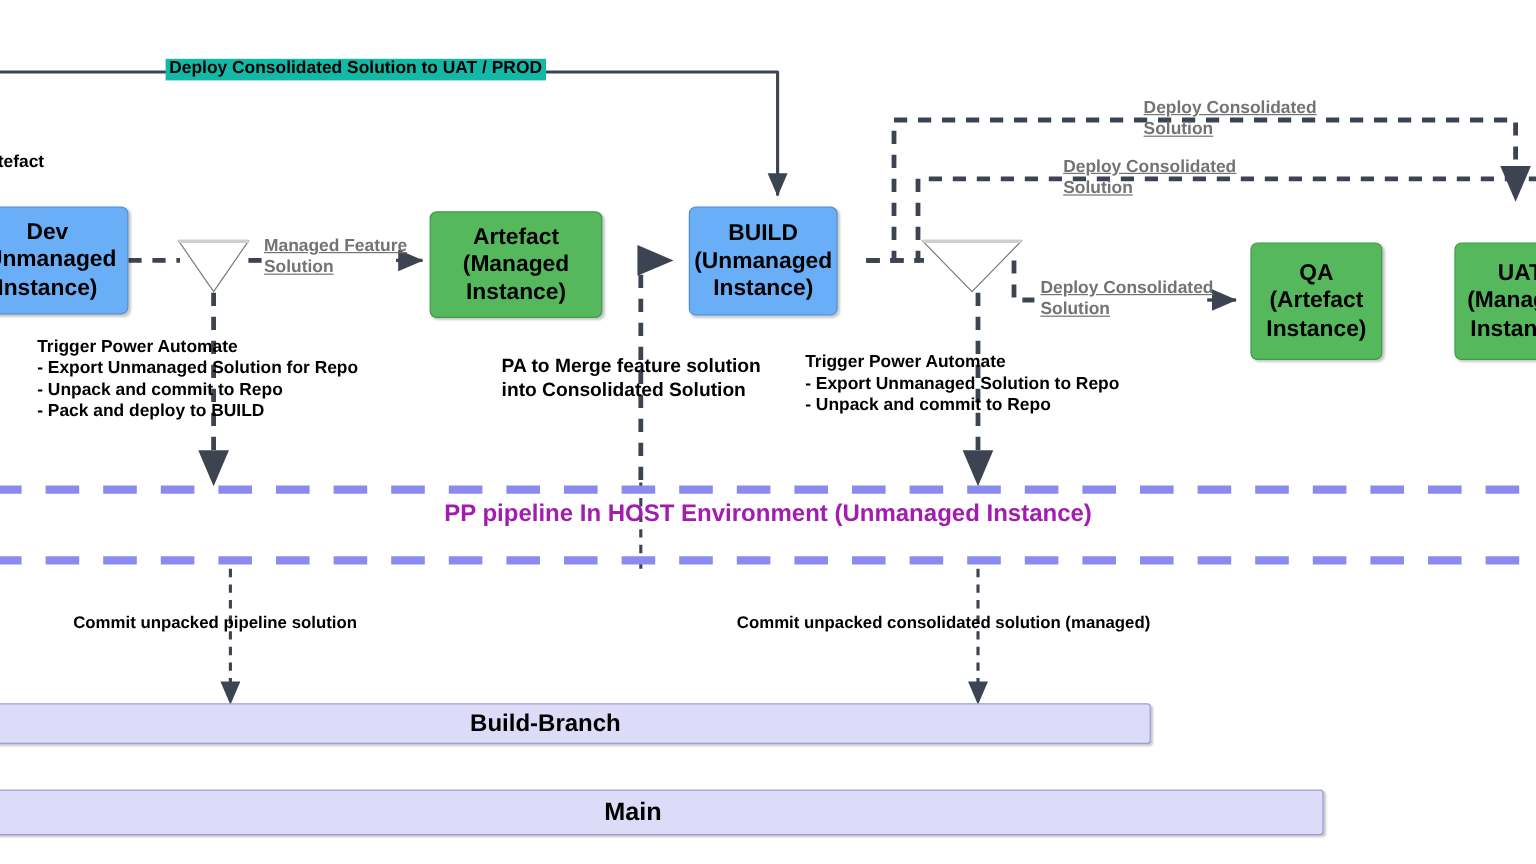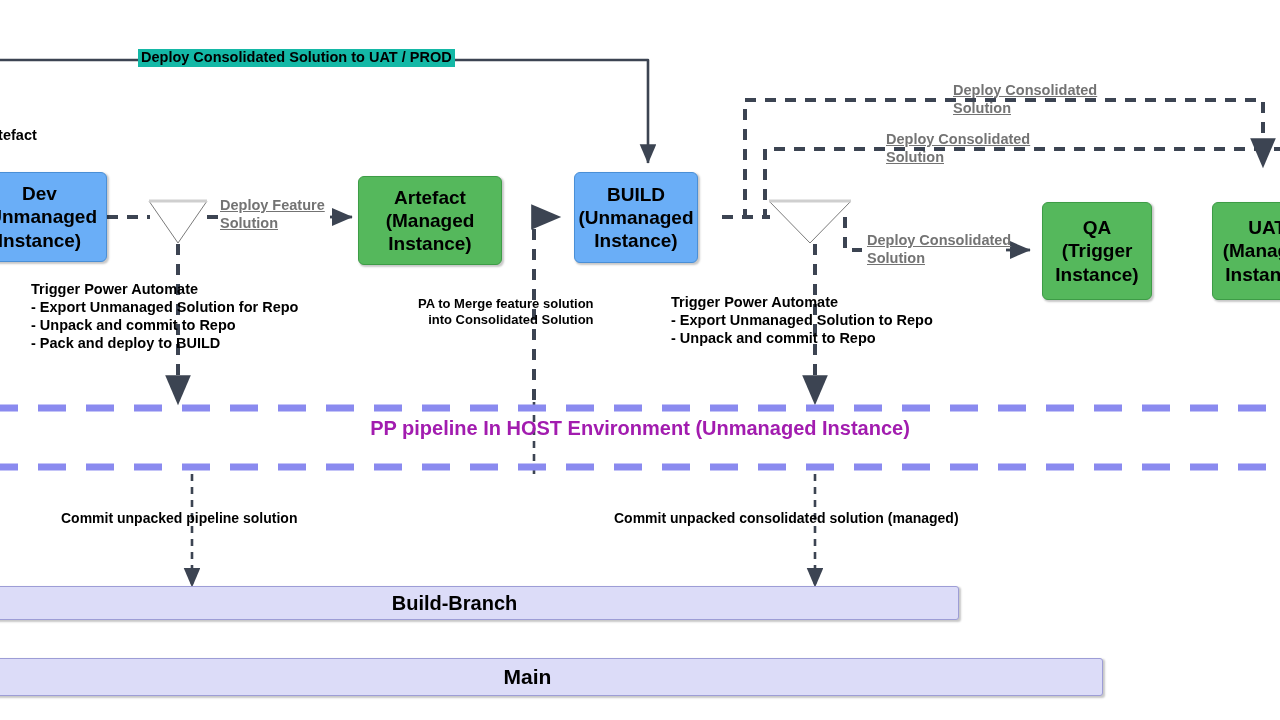--- a/index.html
+++ b/index.html
@@ -202,7 +202,7 @@
 
   <div class="lbl nowrap" style="left:-18px; top:127px; font-size:14.5px;">Artefact</div>
 
-  <div class="lbl green" style="left:220px; top:197px; font-size:14.5px;">Deploy Feature
+  <div class="lbl green" style="left:220px; top:197px; font-size:14.5px;">Managed Feature
 Solution</div>
 
   <div class="lbl green" style="left:953px; top:82px; font-size:14.5px;">Deploy Consolidated

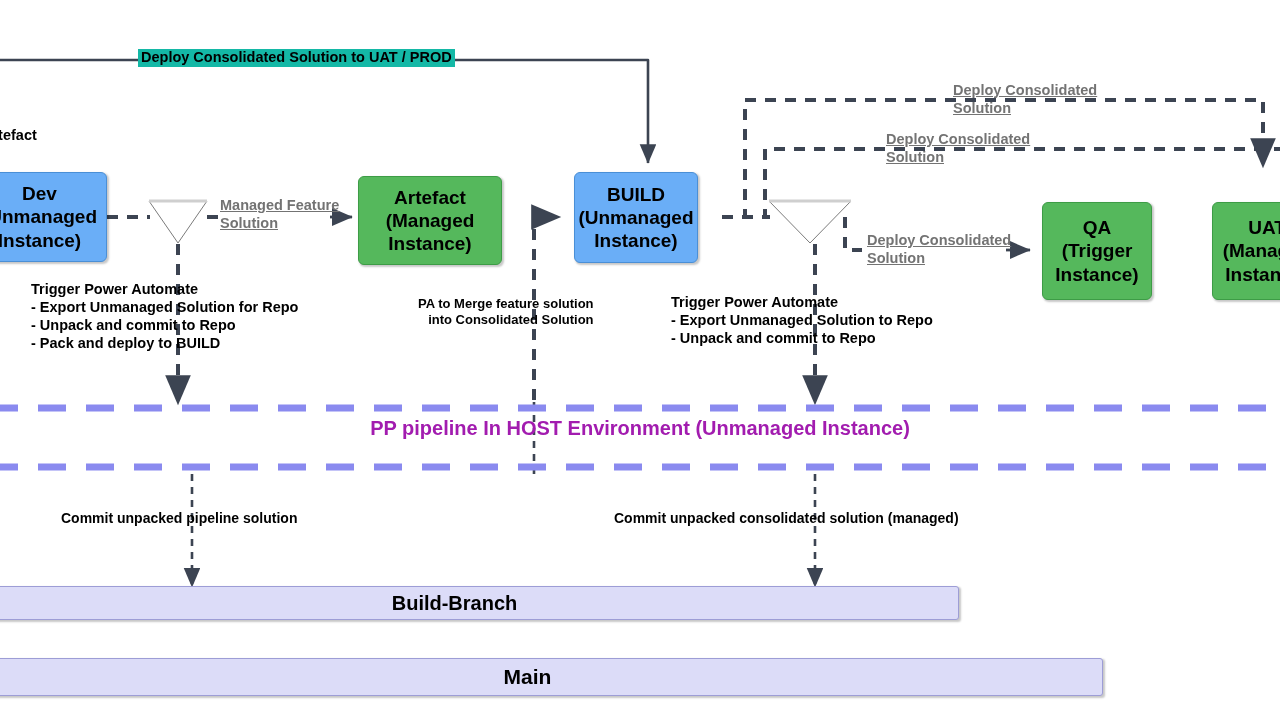--- a/index.html
+++ b/index.html
@@ -187,7 +187,7 @@
 Instance)</div>
 
   <div class="node green" style="left:1042px; top:202px; width:110px; height:98px;">QA
-(Trigger
+(Artefact
 Instance)</div>
 
   <div class="node green" style="left:1212px; top:202px; width:110px; height:98px;">UAT

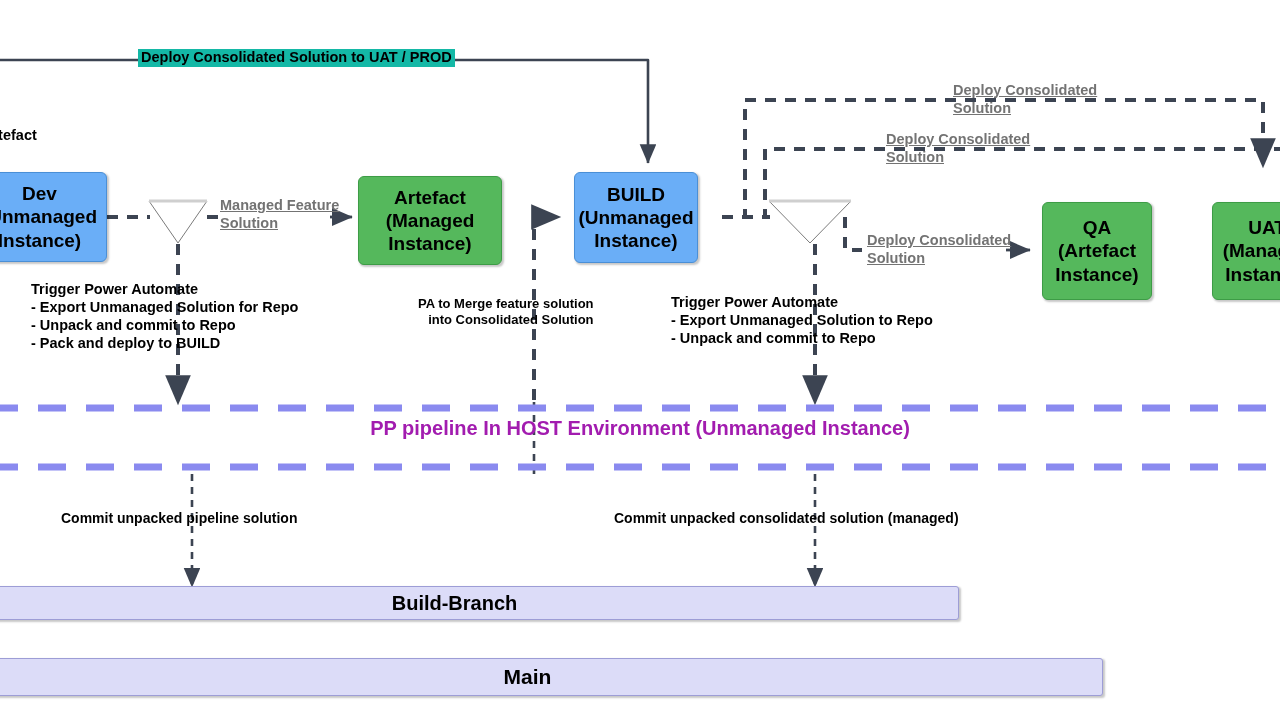--- a/index.html
+++ b/index.html
@@ -219,7 +219,7 @@
 - Unpack and commit to Repo
 - Pack and deploy to BUILD</div>
 
-  <div class="lbl" style="left:418px; top:296px; font-size:13px;text-align:right;">PA to Merge feature solution
+  <div class="lbl" style="left:418px; top:296px; font-size:16px;">PA to Merge feature solution
 into Consolidated Solution</div>
 
   <div class="lbl" style="left:671px; top:294px; font-size:14.5px;">Trigger Power Automate

